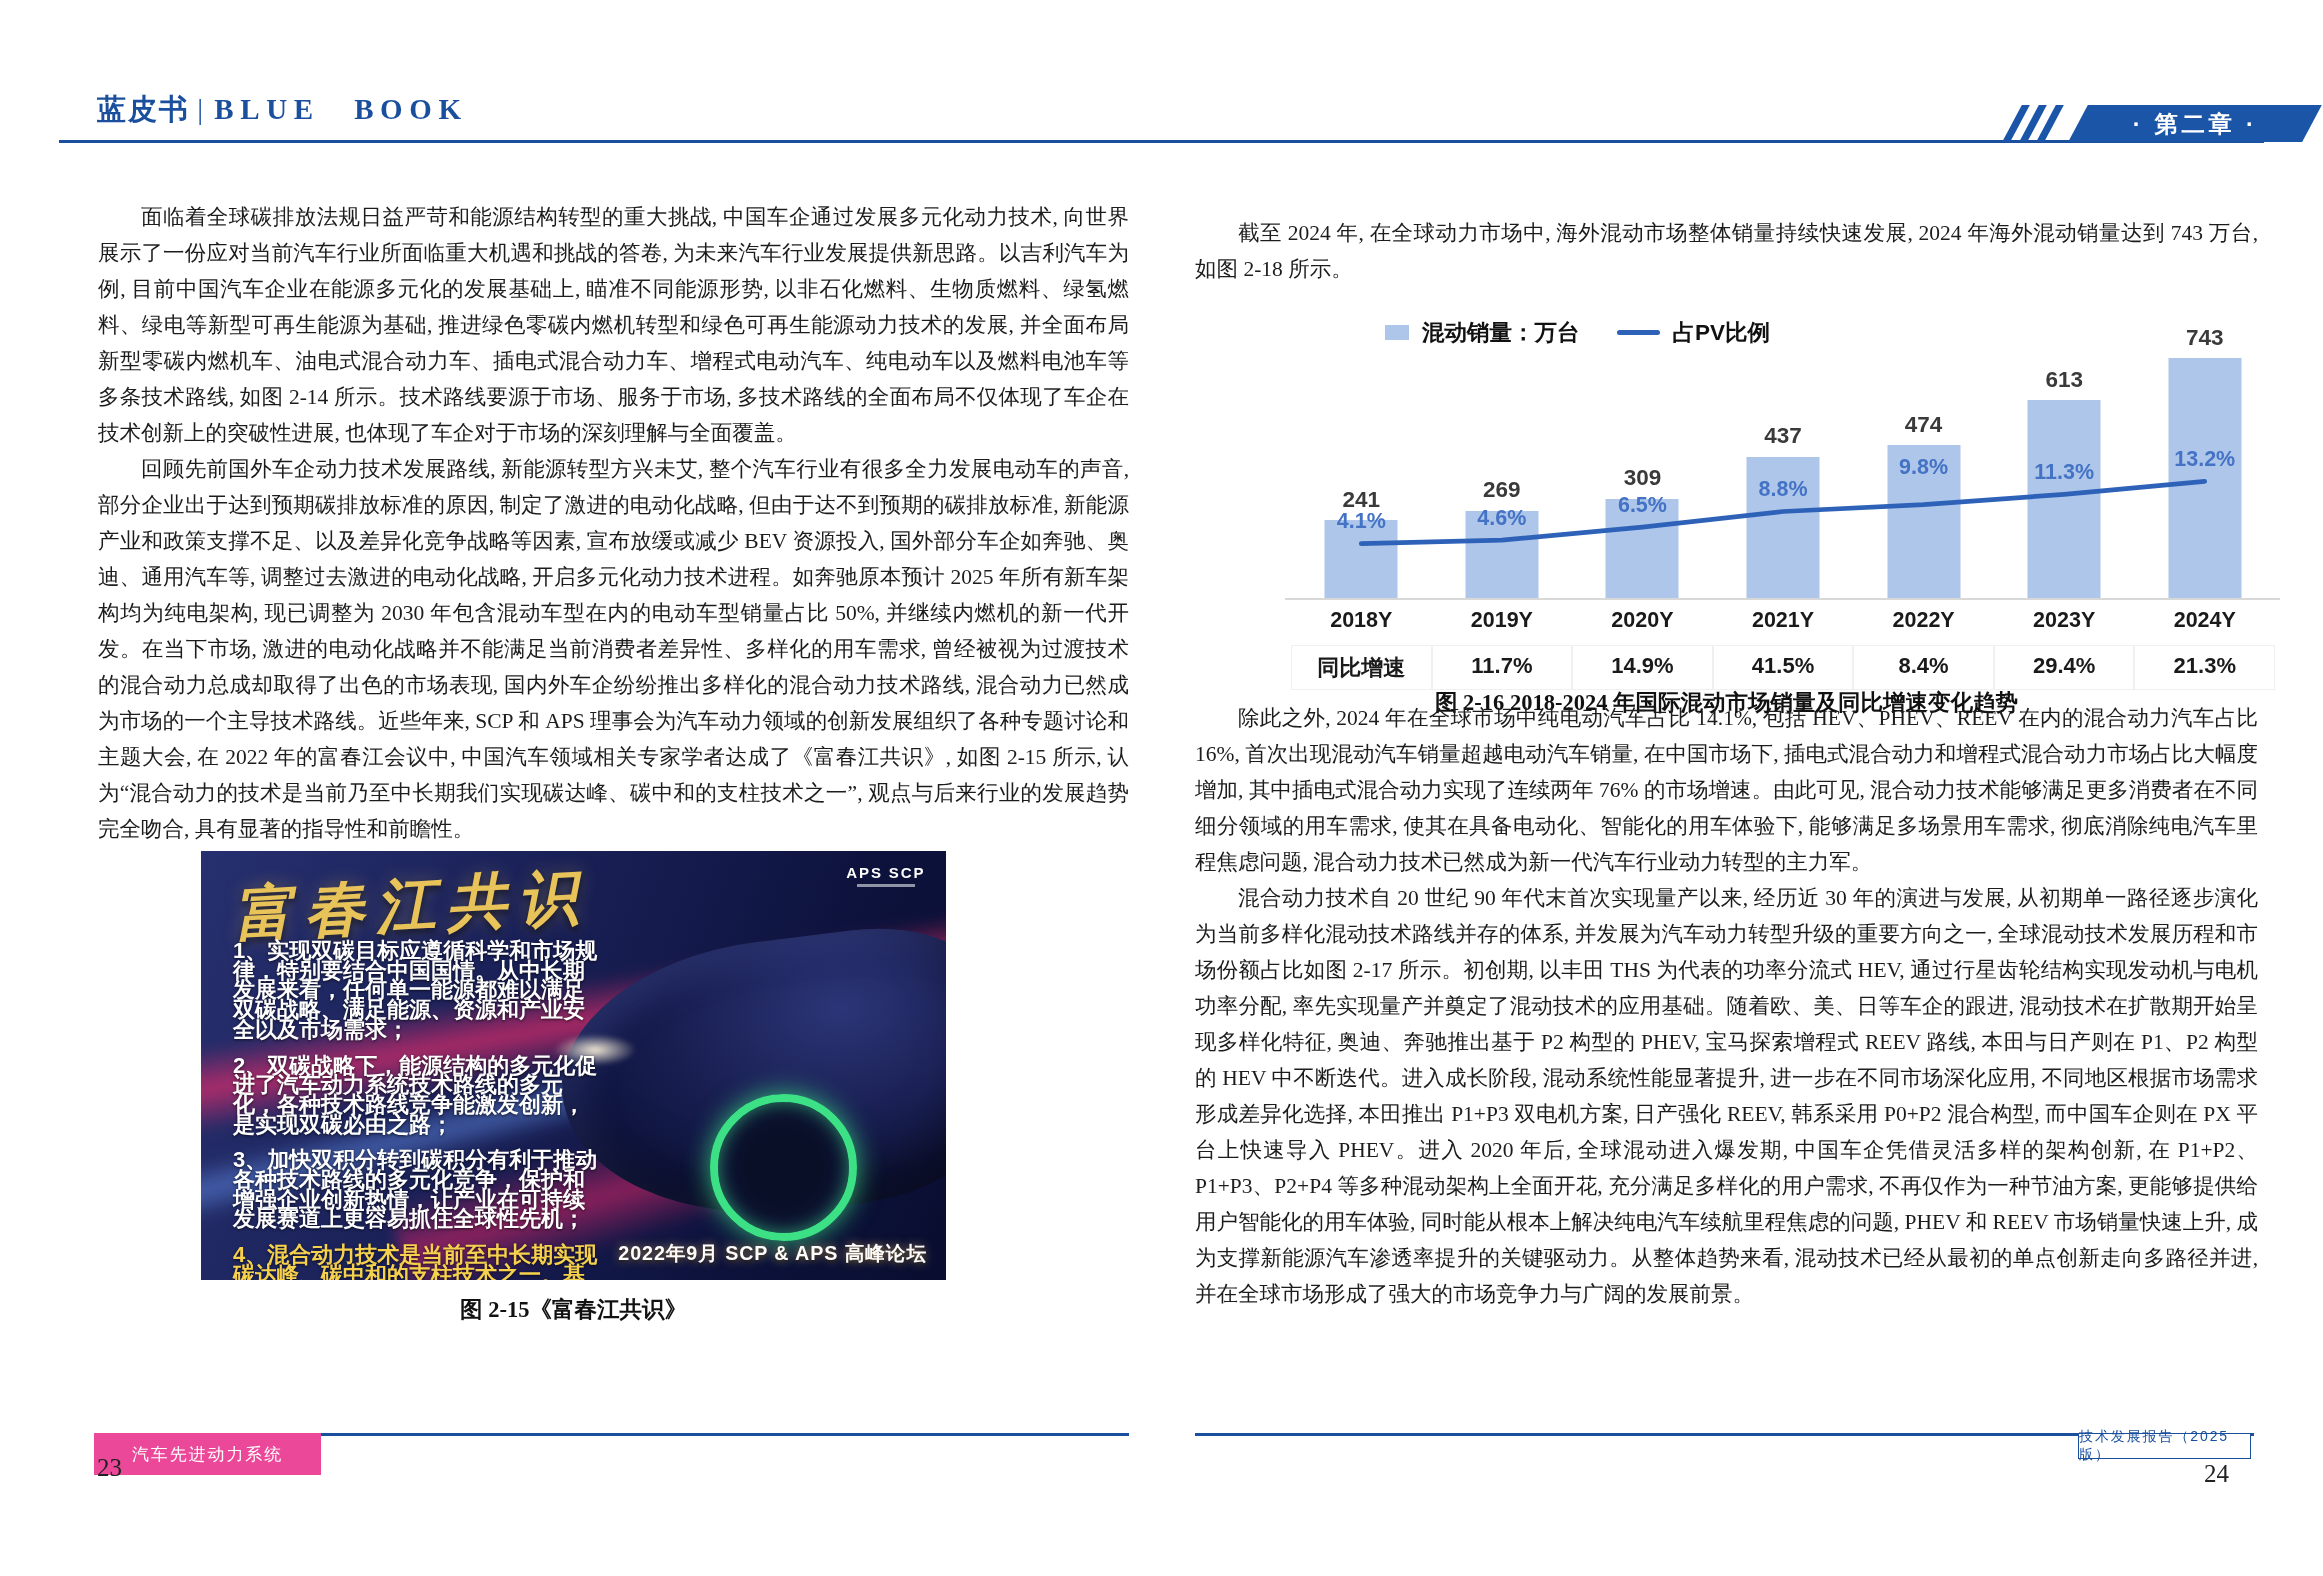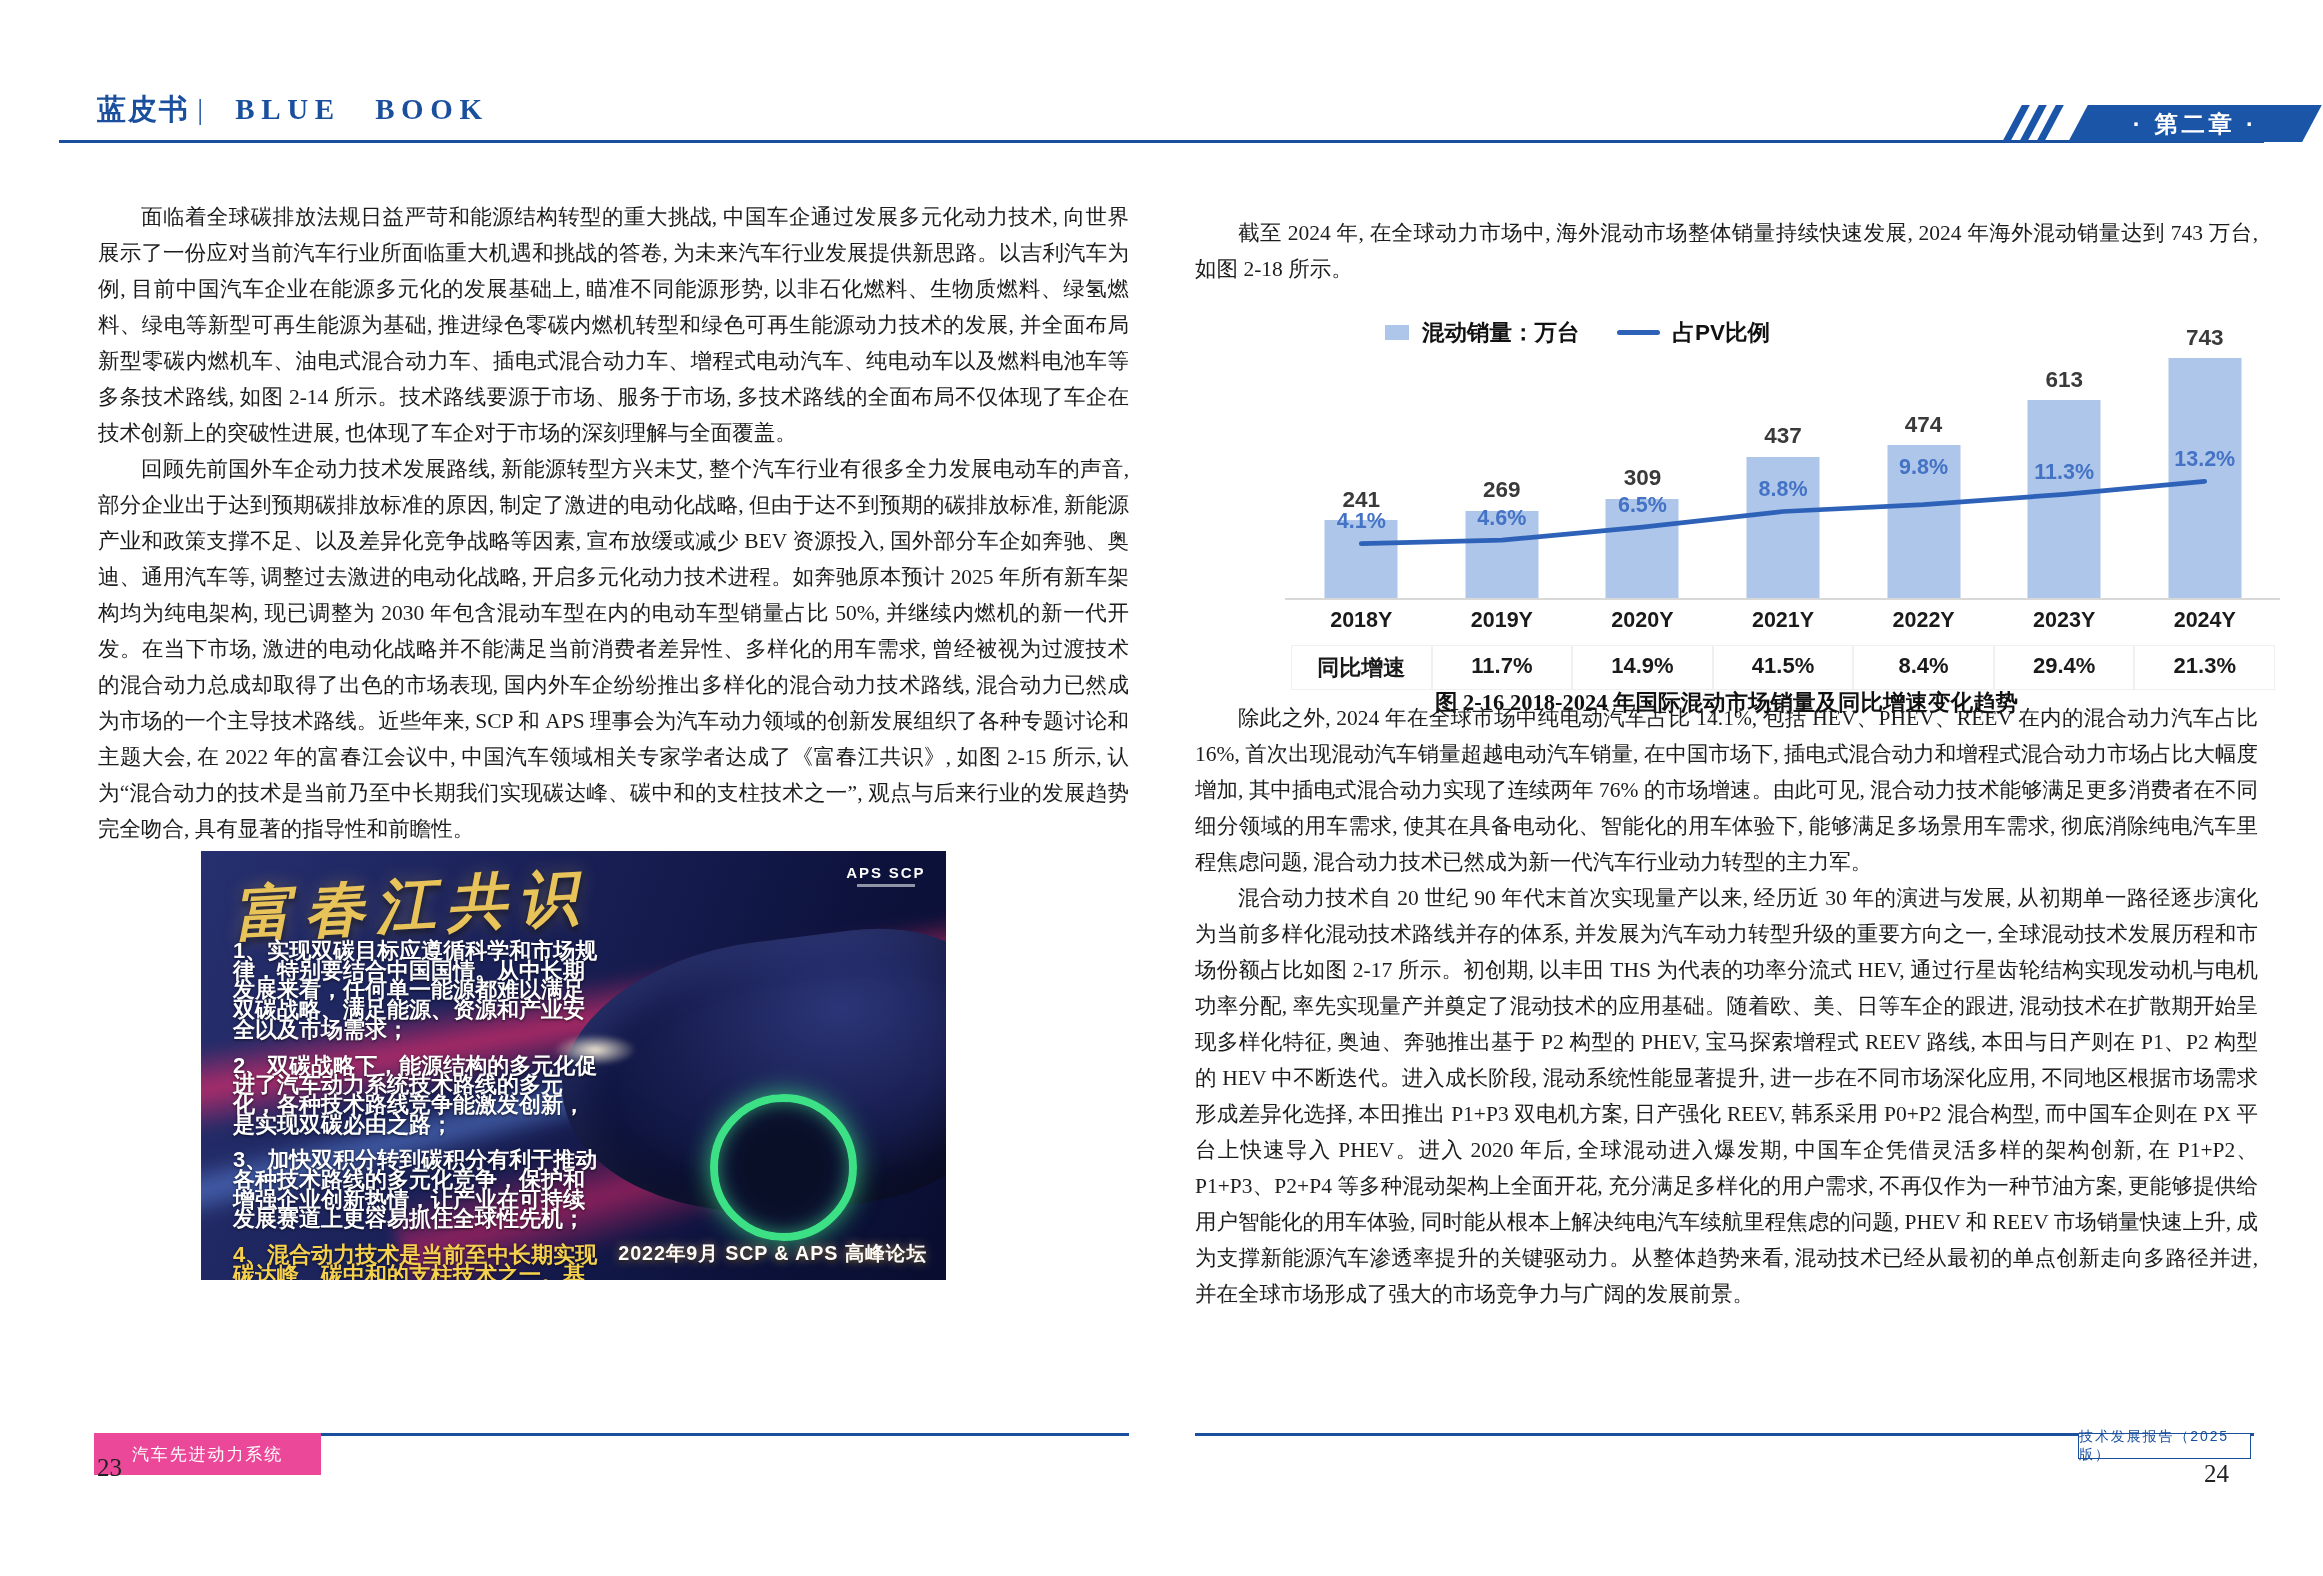--- a/index.html
+++ b/index.html
@@ -9,7 +9,7 @@
   
   .hdr-logo{position:absolute;left:97px;top:90px;color:#1a4f9e;font-weight:bold;
             font-size:29px;letter-spacing:1.9px;white-space:nowrap;}
-  .hdr-logo .en{letter-spacing:6.6px;word-spacing:20.6px;margin-left:21px;}
+  .hdr-logo .en{letter-spacing:6.6px;word-spacing:20.6px;margin-left:0;}
   .hdr-logo .div{font-weight:normal;margin:0 9.4px 0 7.5px;}
   .hdr-rule{position:absolute;left:59px;top:140px;width:2205px;height:2.8px;background:#1a4f9e;}
   .badge-wrap{position:absolute;left:2012px;top:105px;height:37px;}

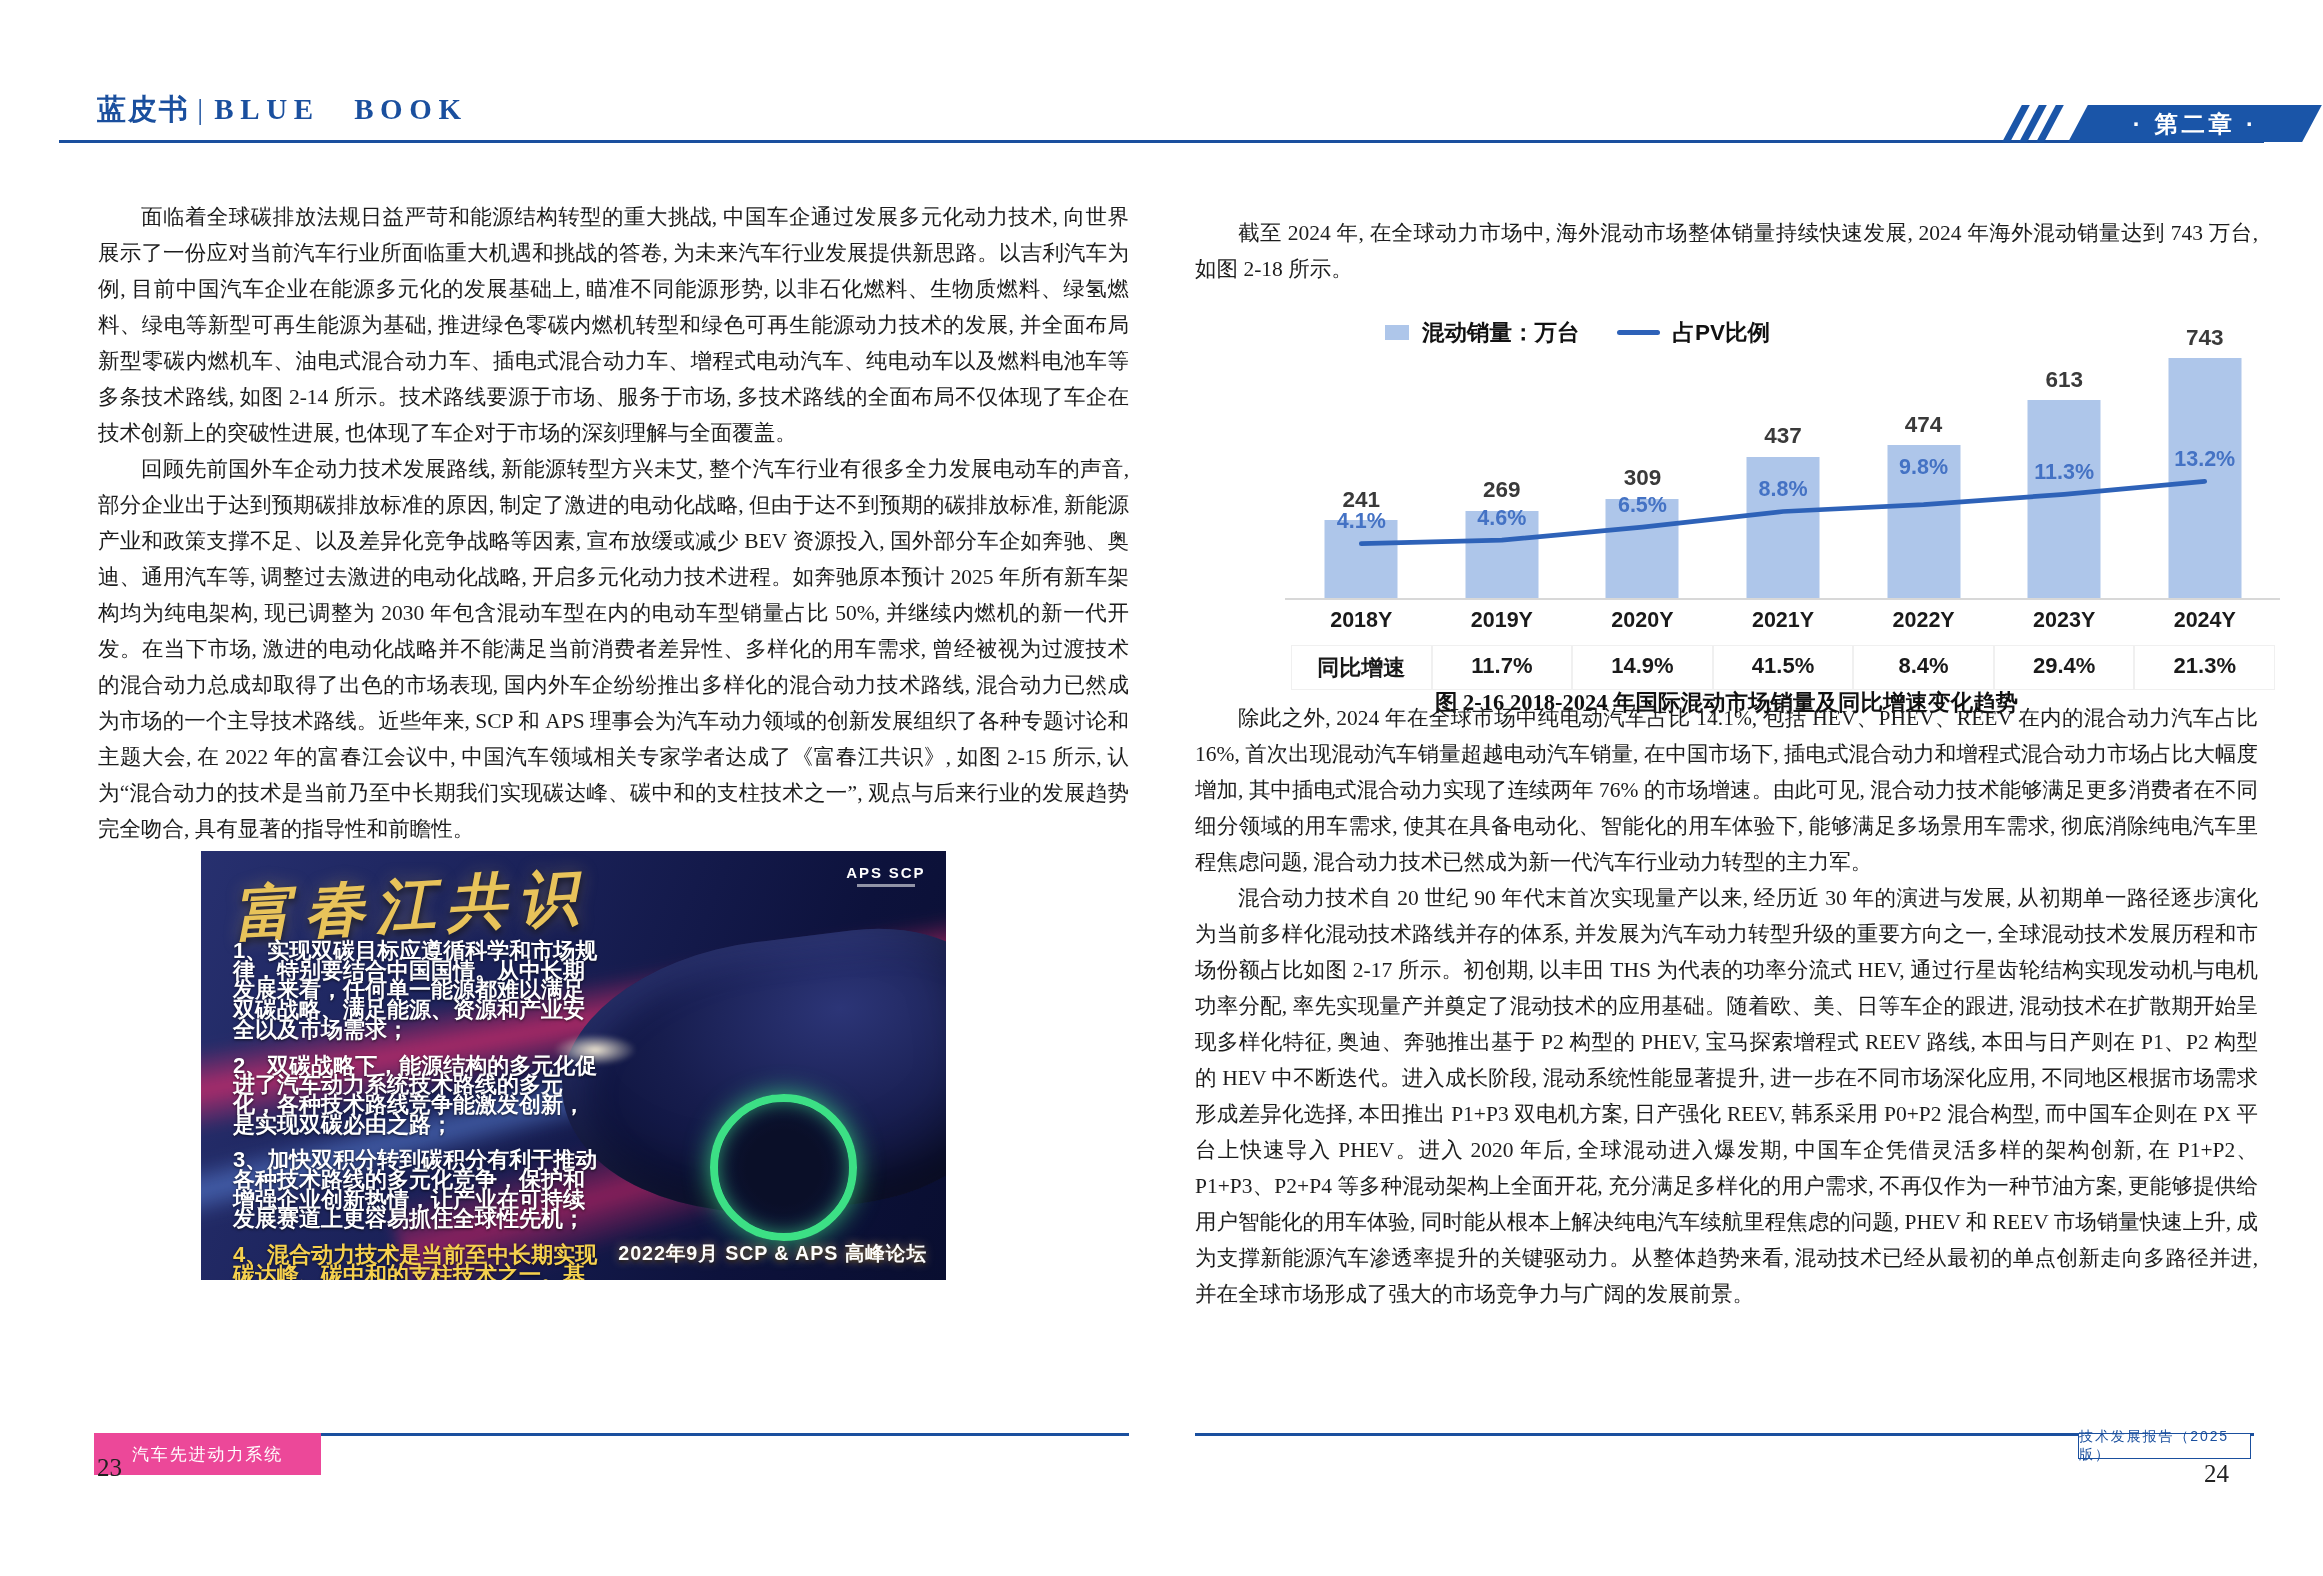--- a/index.html
+++ b/index.html
@@ -143,6 +143,7 @@
     </div>
     <div class="poster-event">2022年9月 SCP &amp; APS 高峰论坛</div>
   </div>
+  <div id="cap-215" class="fig-caption">图 2-15《富春江共识》</div>
 
   <div id="right-text-top" class="textcol">
     <p>截至 2024 年, 在全球动力市场中, 海外混动市场整体销量持续快速发展, 2024 年海外混动销量达到 743 万台, 如图 2-18 所示。</p>

